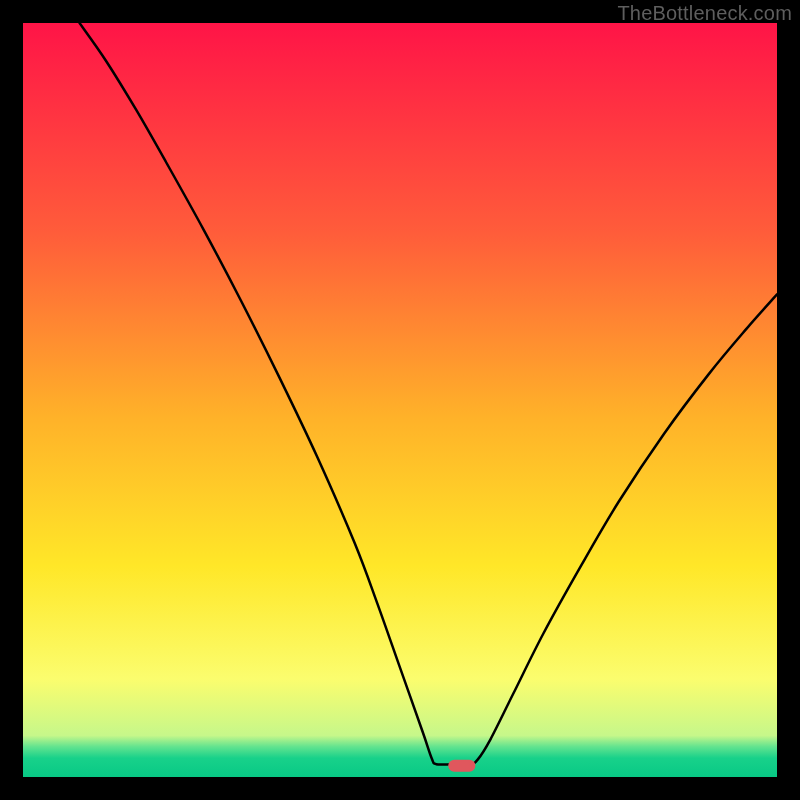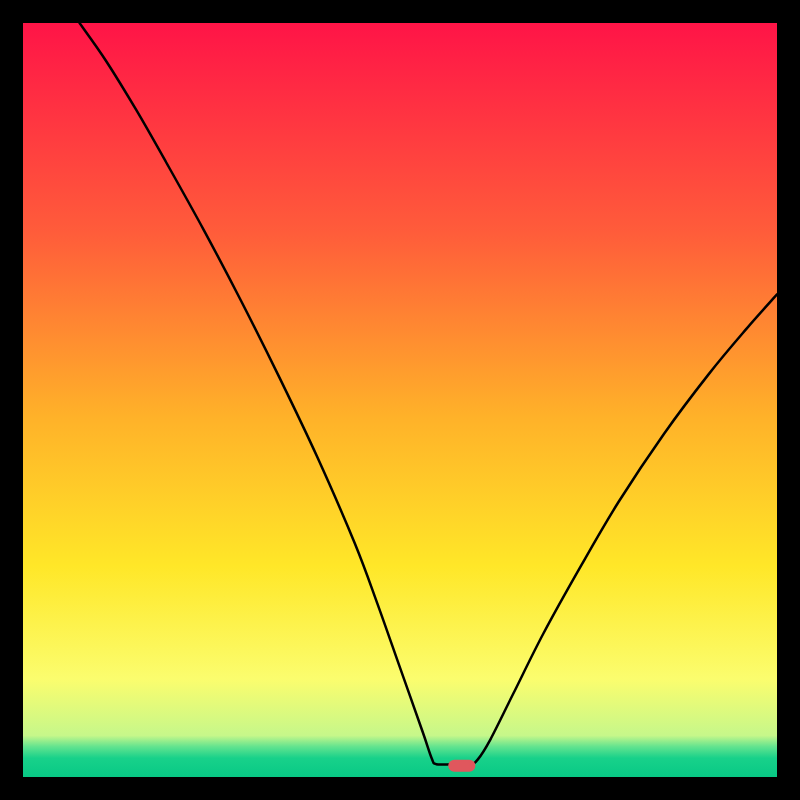--- a/index.html
+++ b/index.html
@@ -45,6 +45,7 @@
 <body>
 
 <div class="chart-container">
+  <div class="watermark">TheBottleneck.com</div>
   <div class="plot-area">
     <svg id="chart-svg" viewBox="0 0 754 754">
       <defs>

